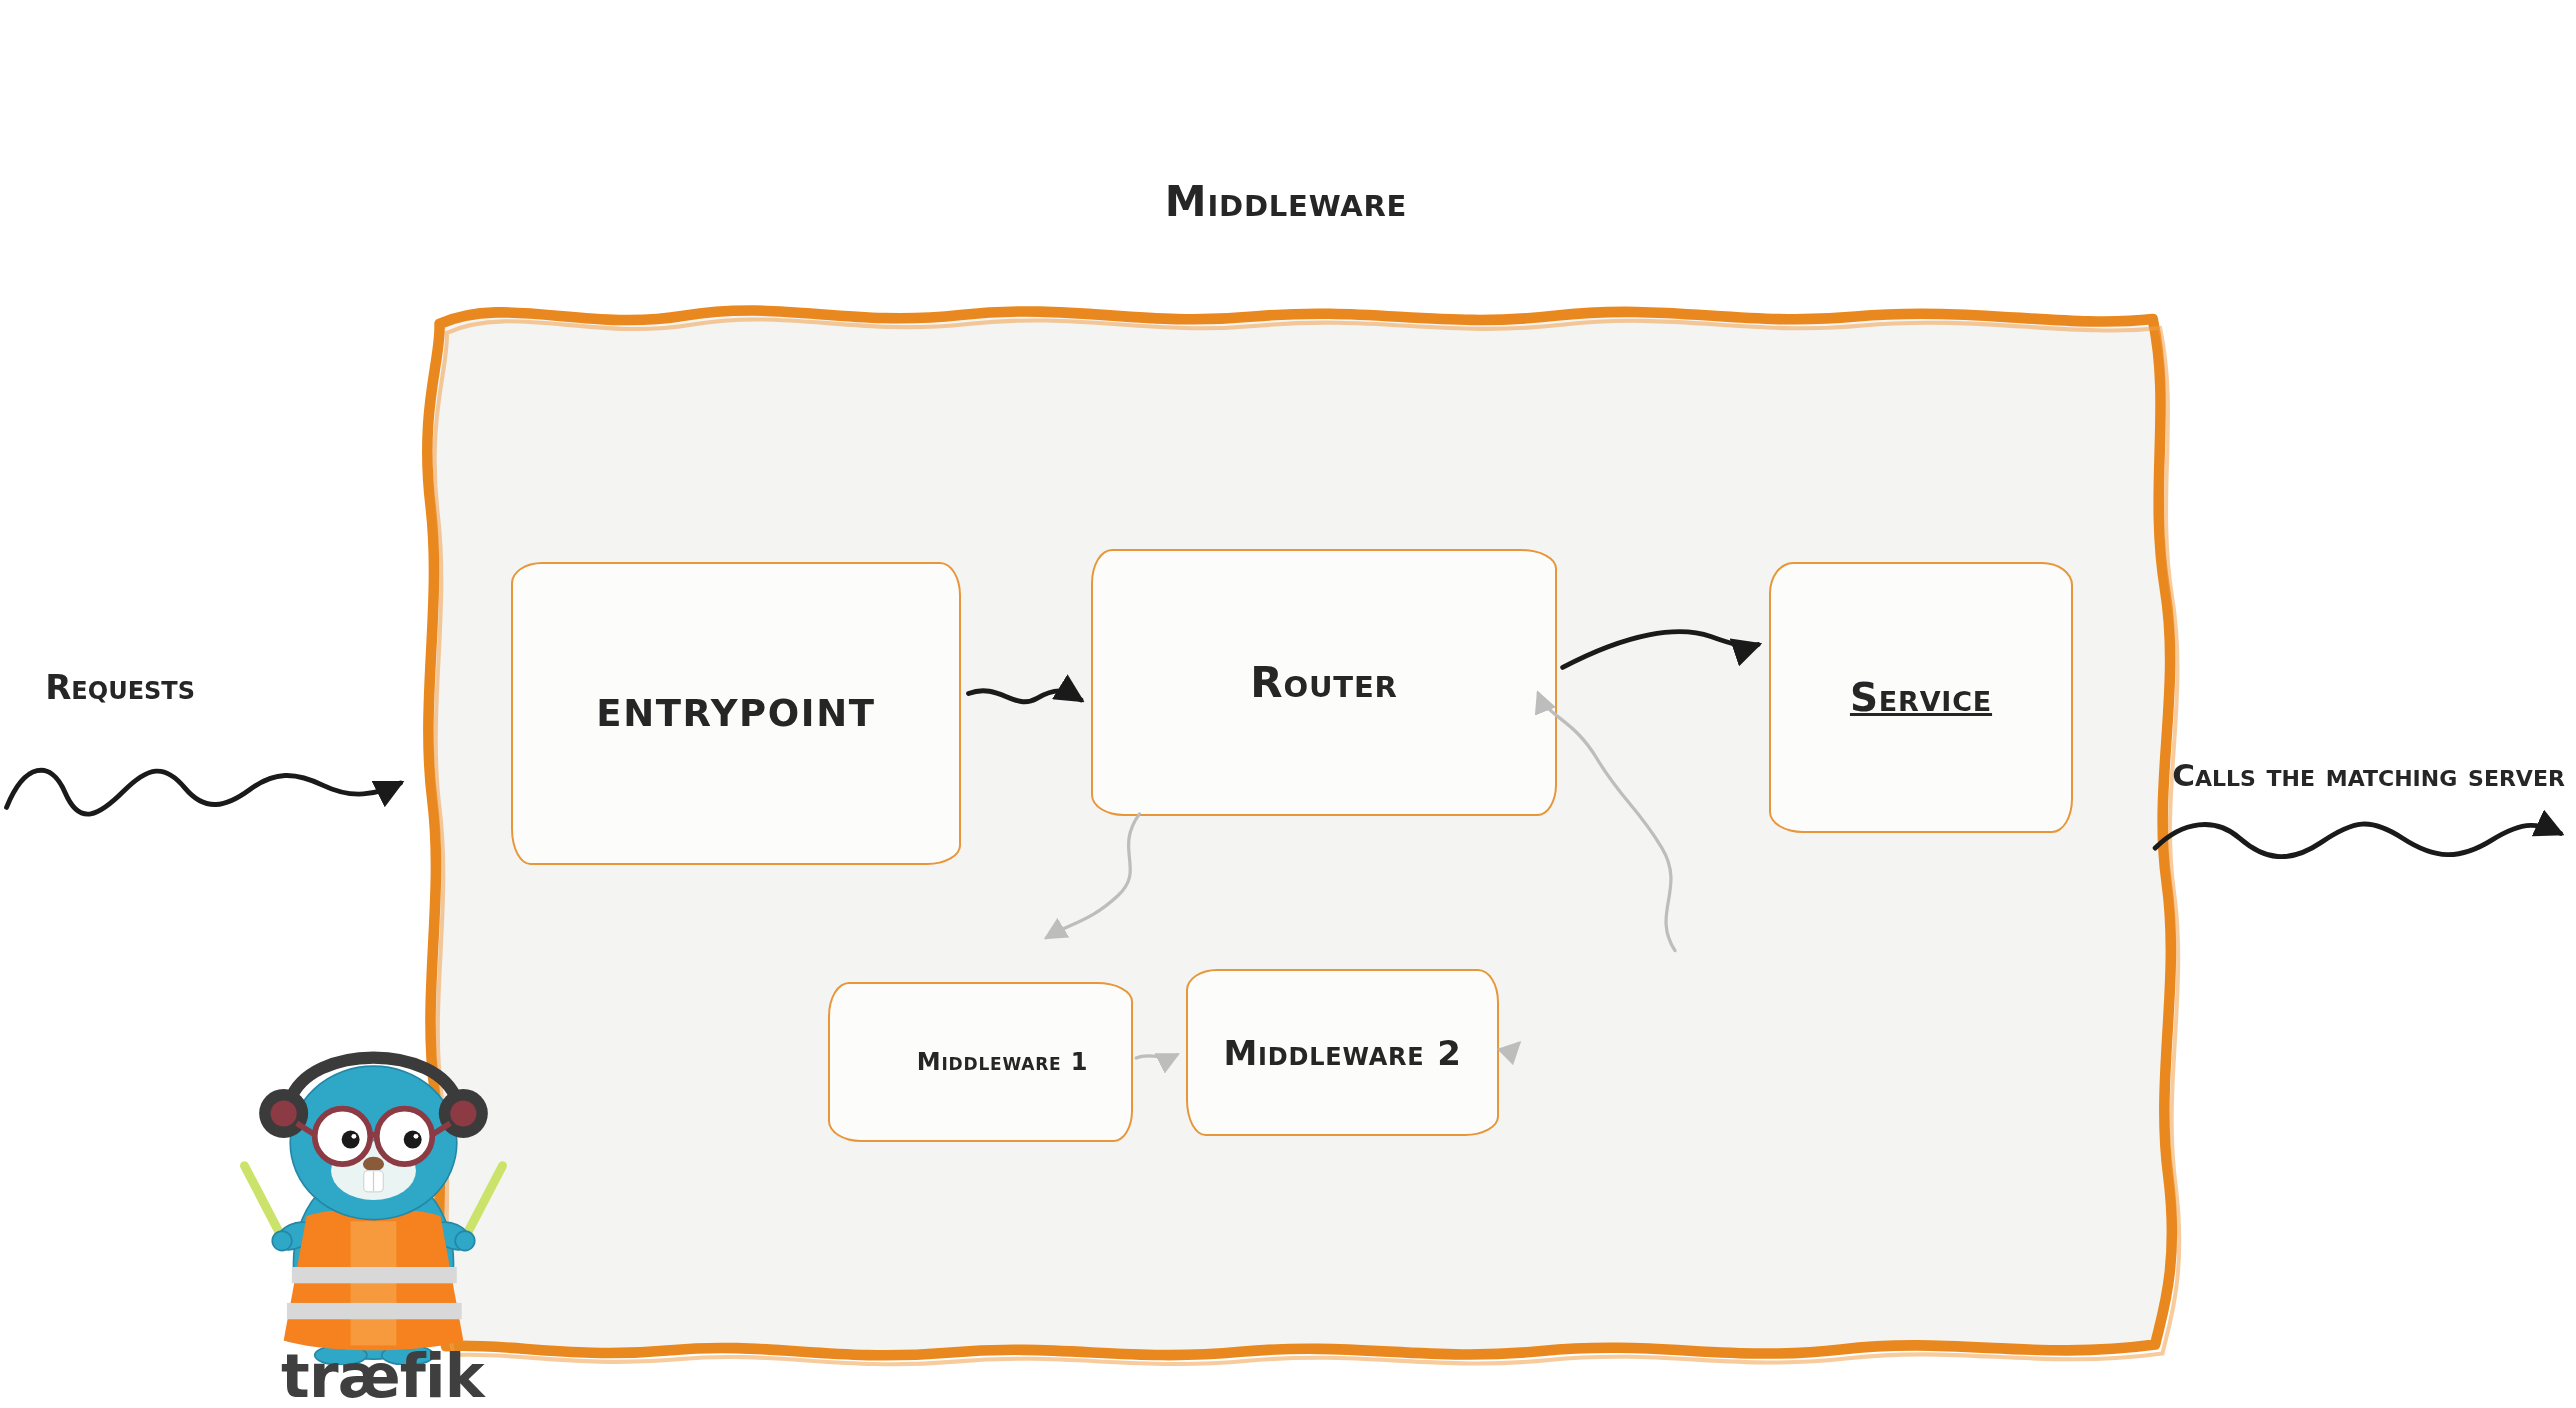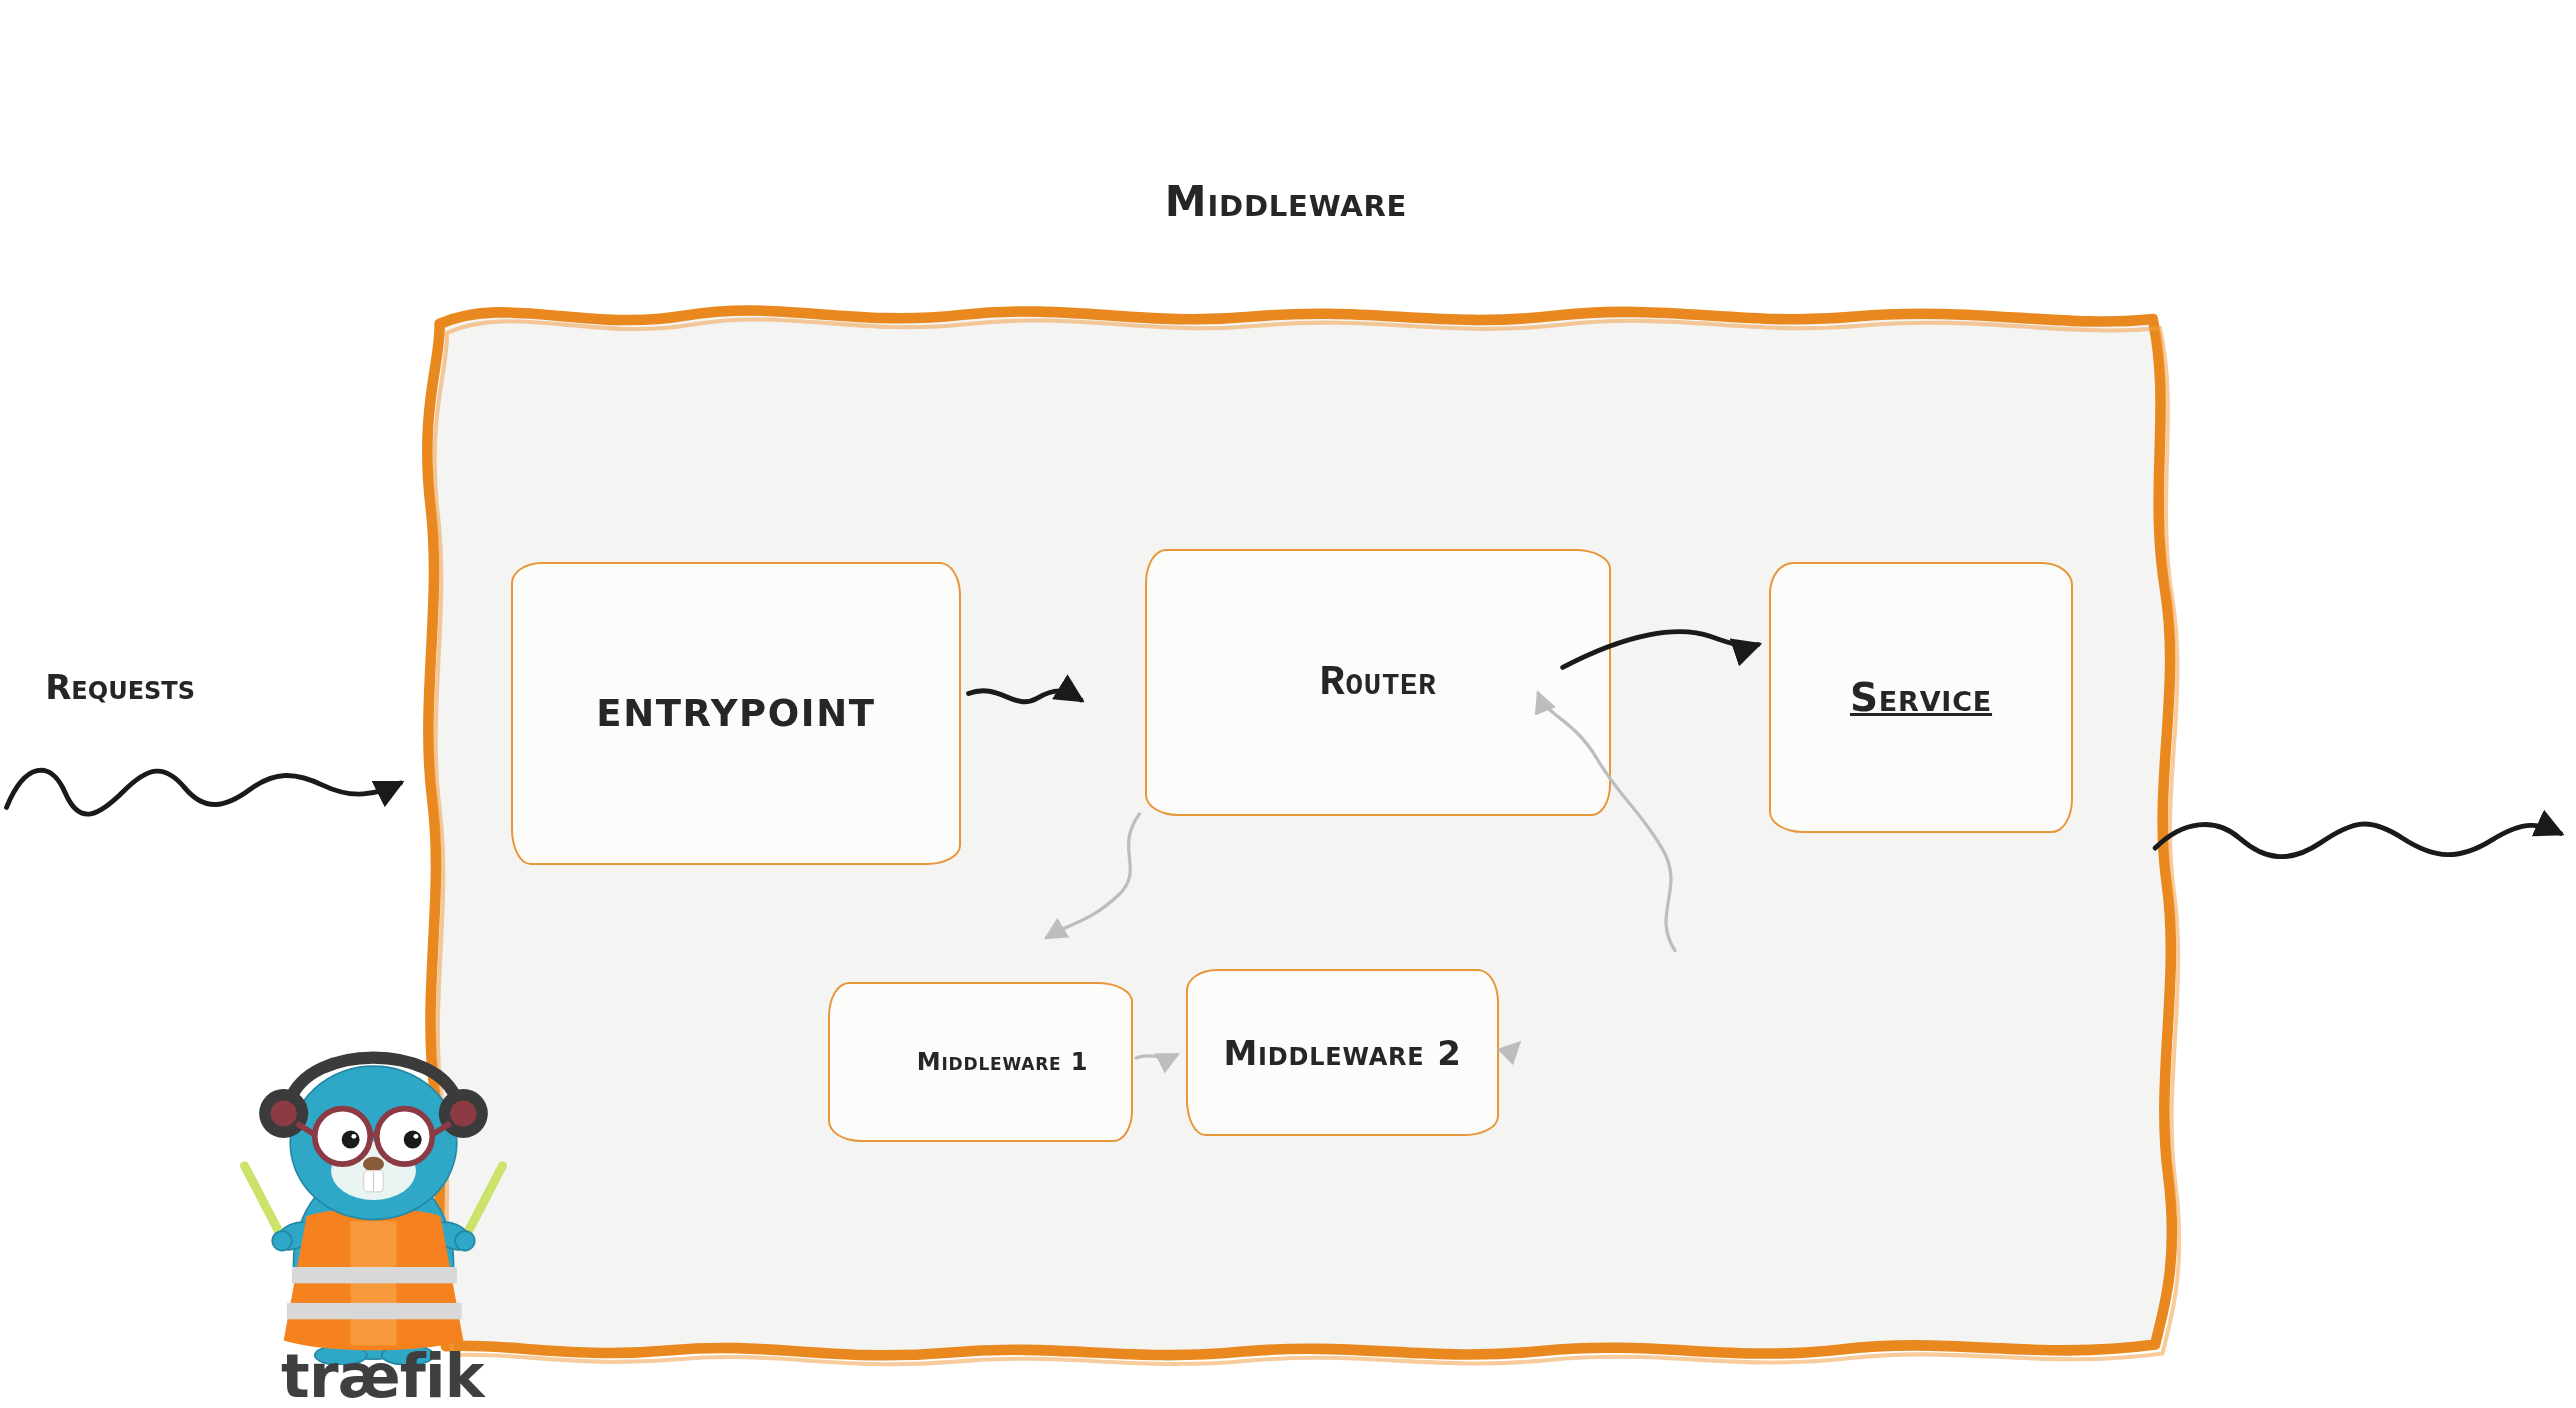--- a/index.html
+++ b/index.html
@@ -111,7 +111,7 @@
     <span class="caps-label" style="font-size:37px;">entrypoint</span>
   </div>
 
-  <div class="node sketch-b" style="left:1145px;top:549px;width:466px;height:267px;font-family:Liberation Mono, monospace;">
+  <div class="node sketch-b" style="left:1091px;top:549px;width:466px;height:267px;">
     <span class="node-label" style="font-size:42px;">Router</span>
   </div>
 

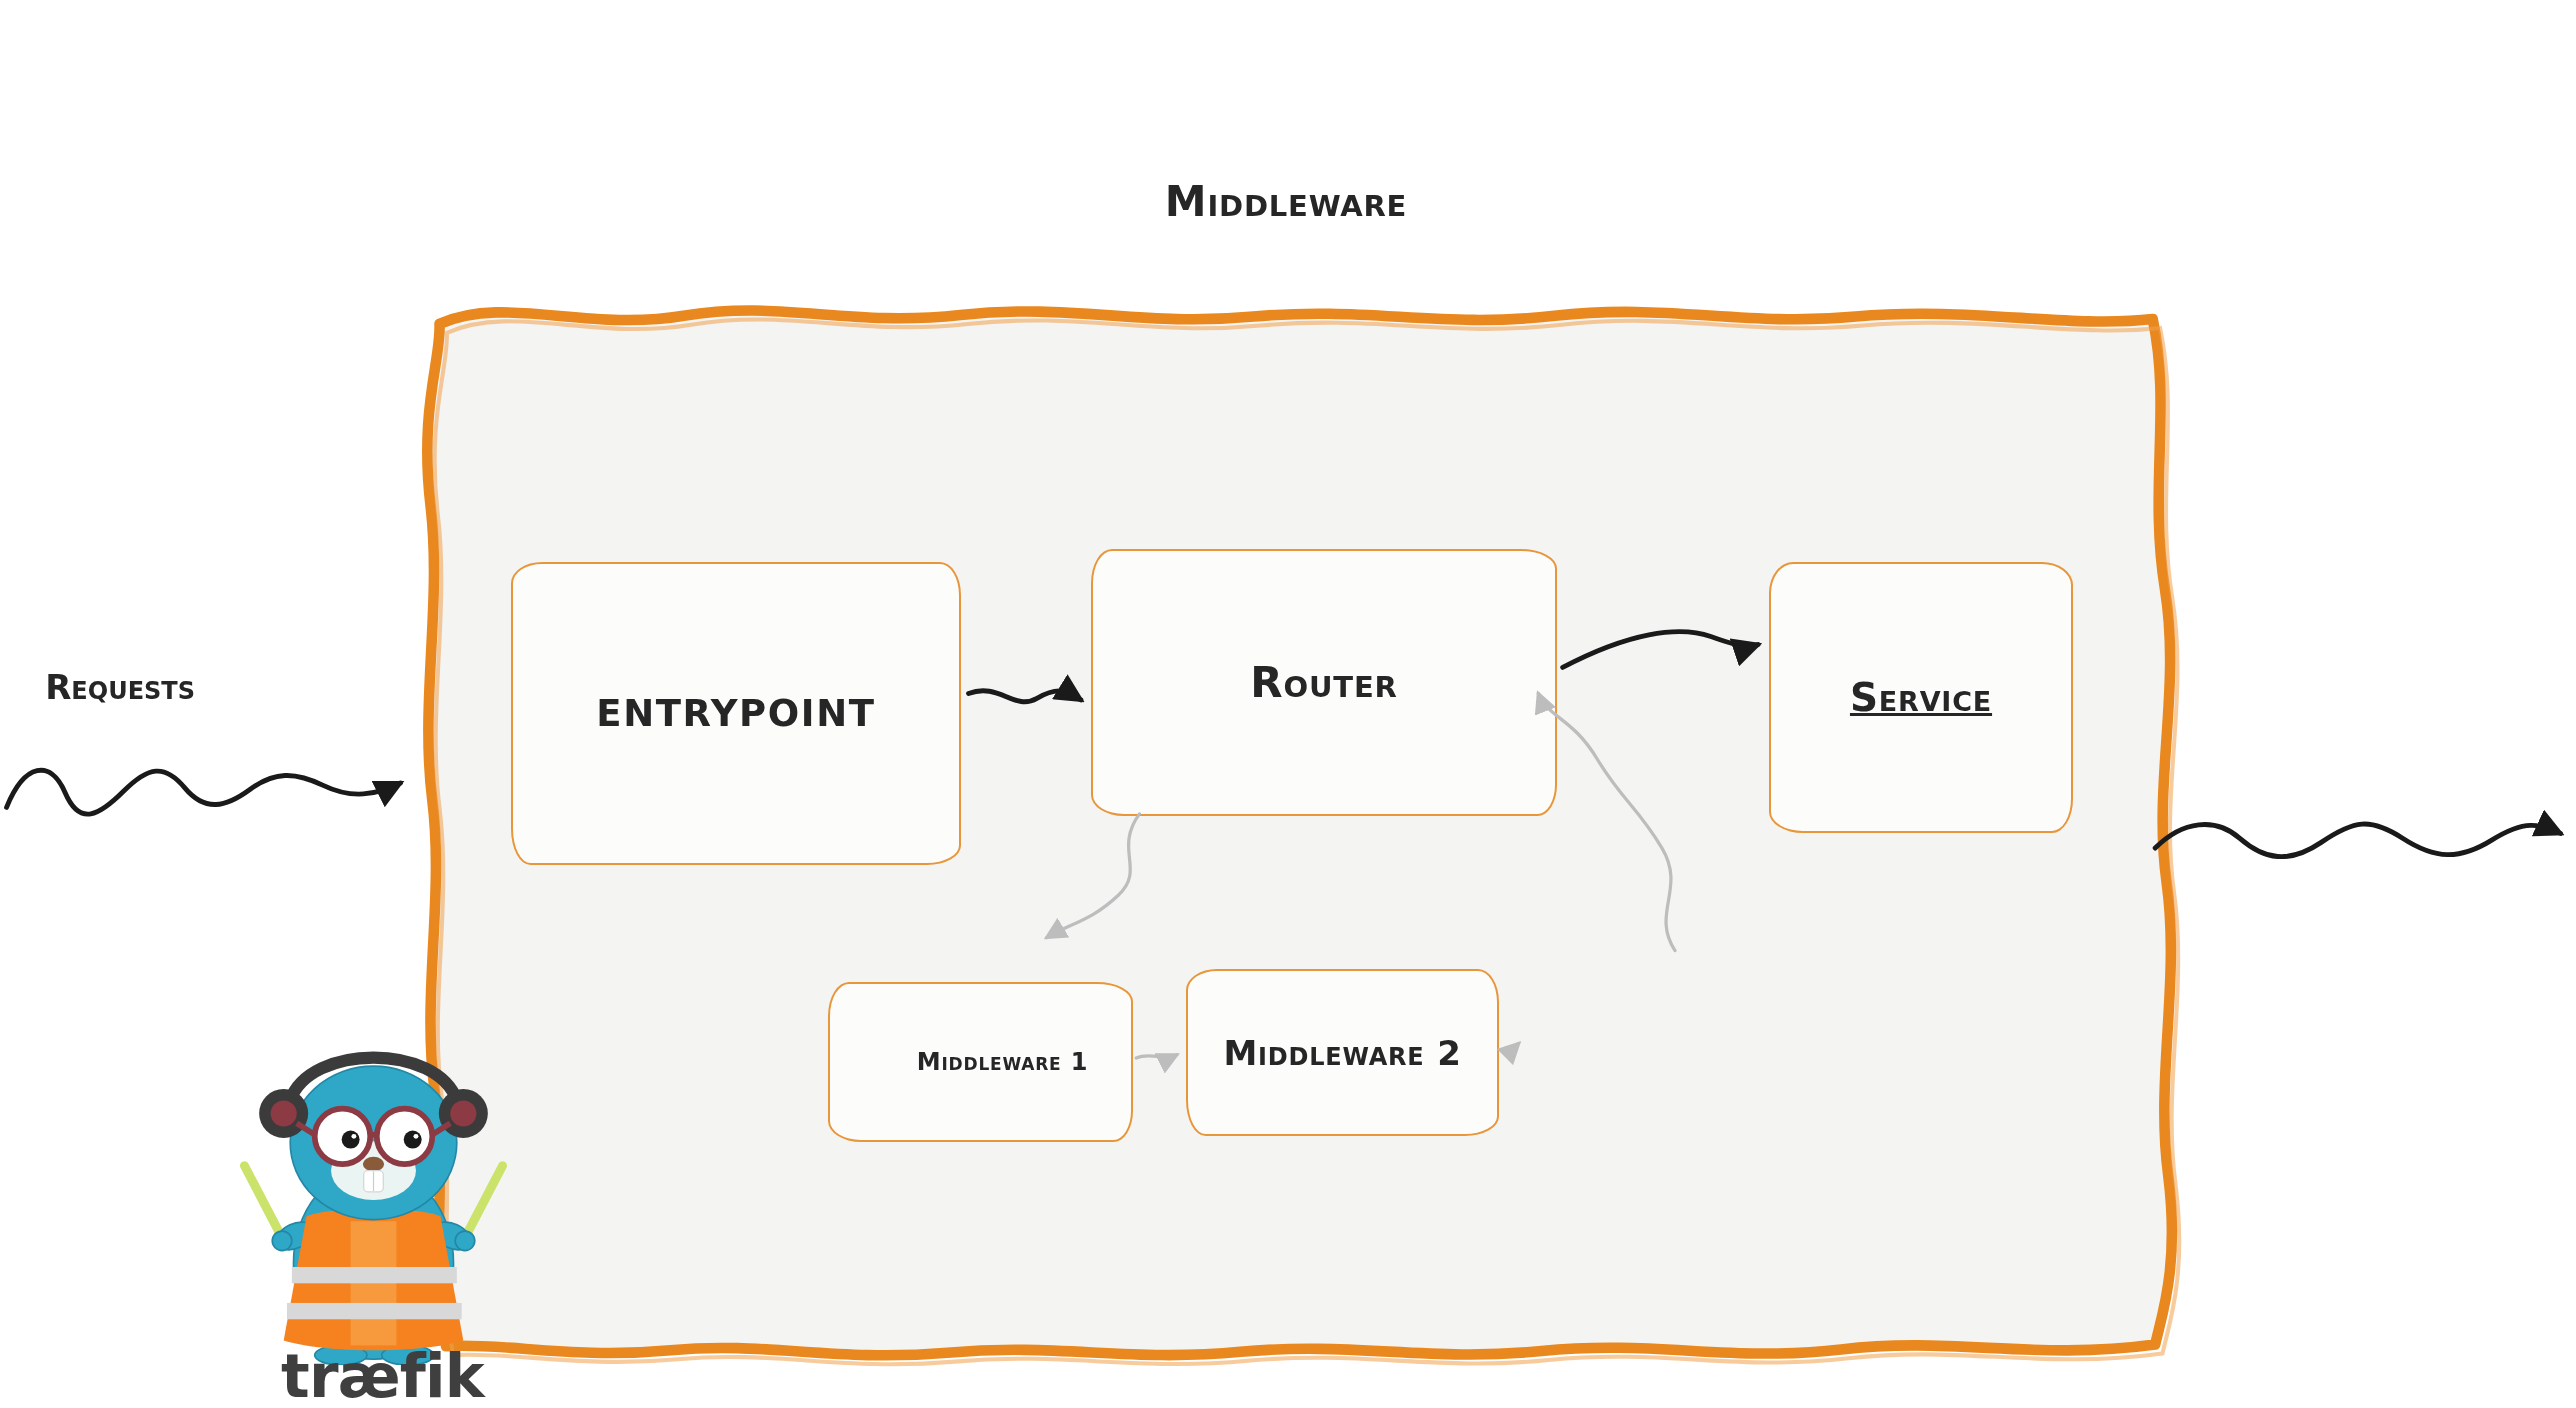--- a/index.html
+++ b/index.html
@@ -156,6 +156,7 @@
   </svg>
 
   <div class="requests-label">Requests</div>
+  <div class="calls-label">Calls the matching server</div>
 
   <svg viewBox="0 0 360 420" style="position:absolute;left:226px;top:1022px;width:295px;height:343px;">
 

